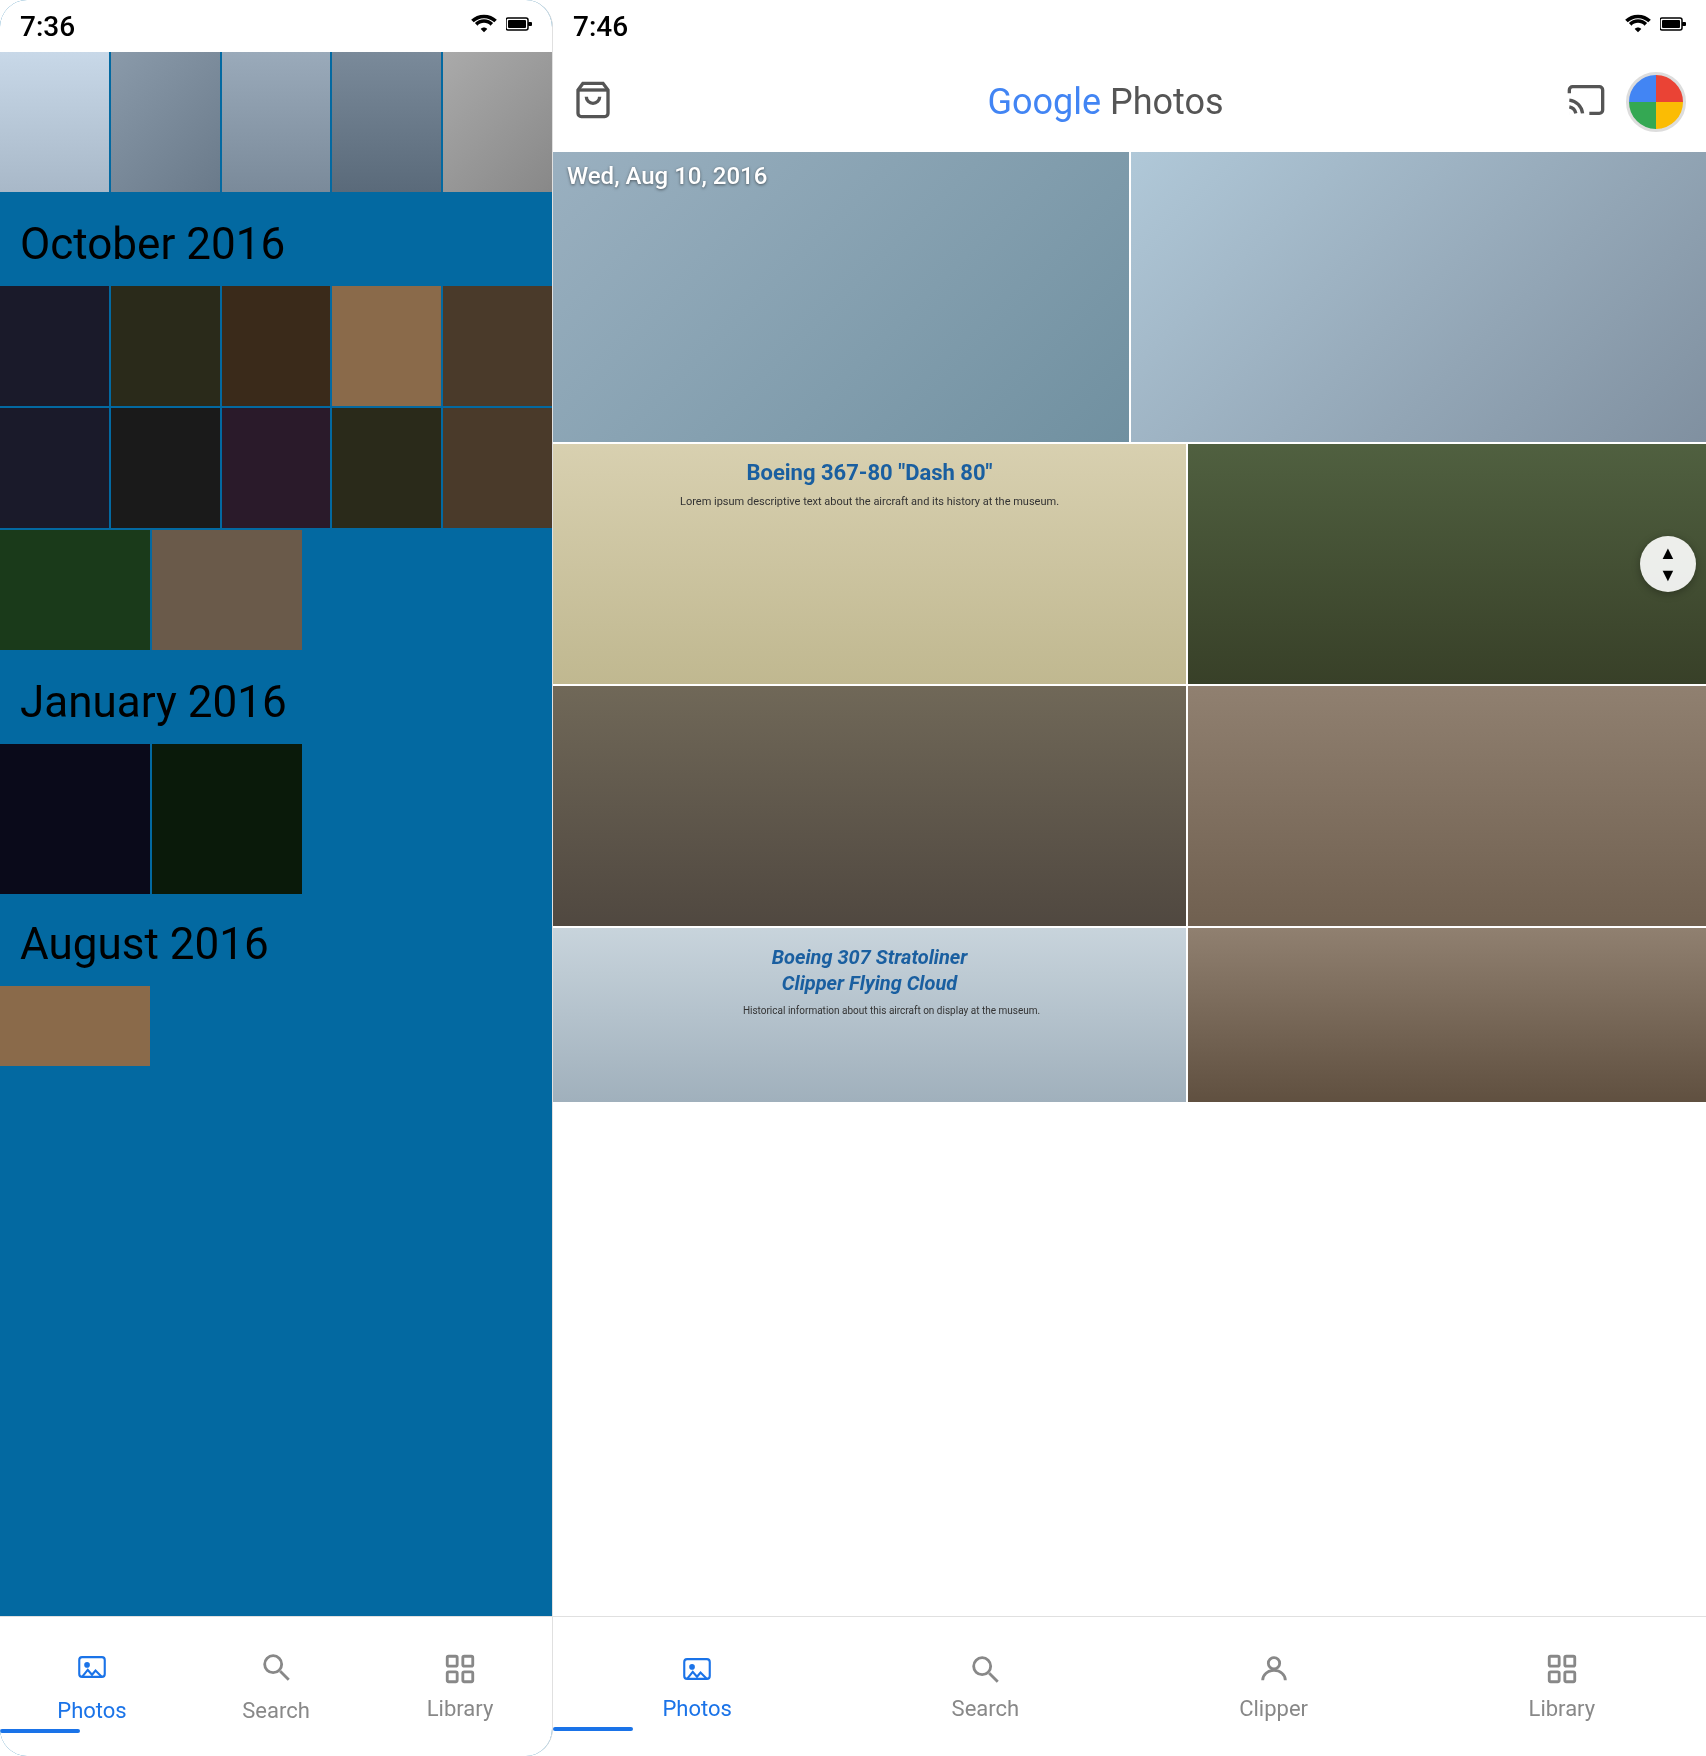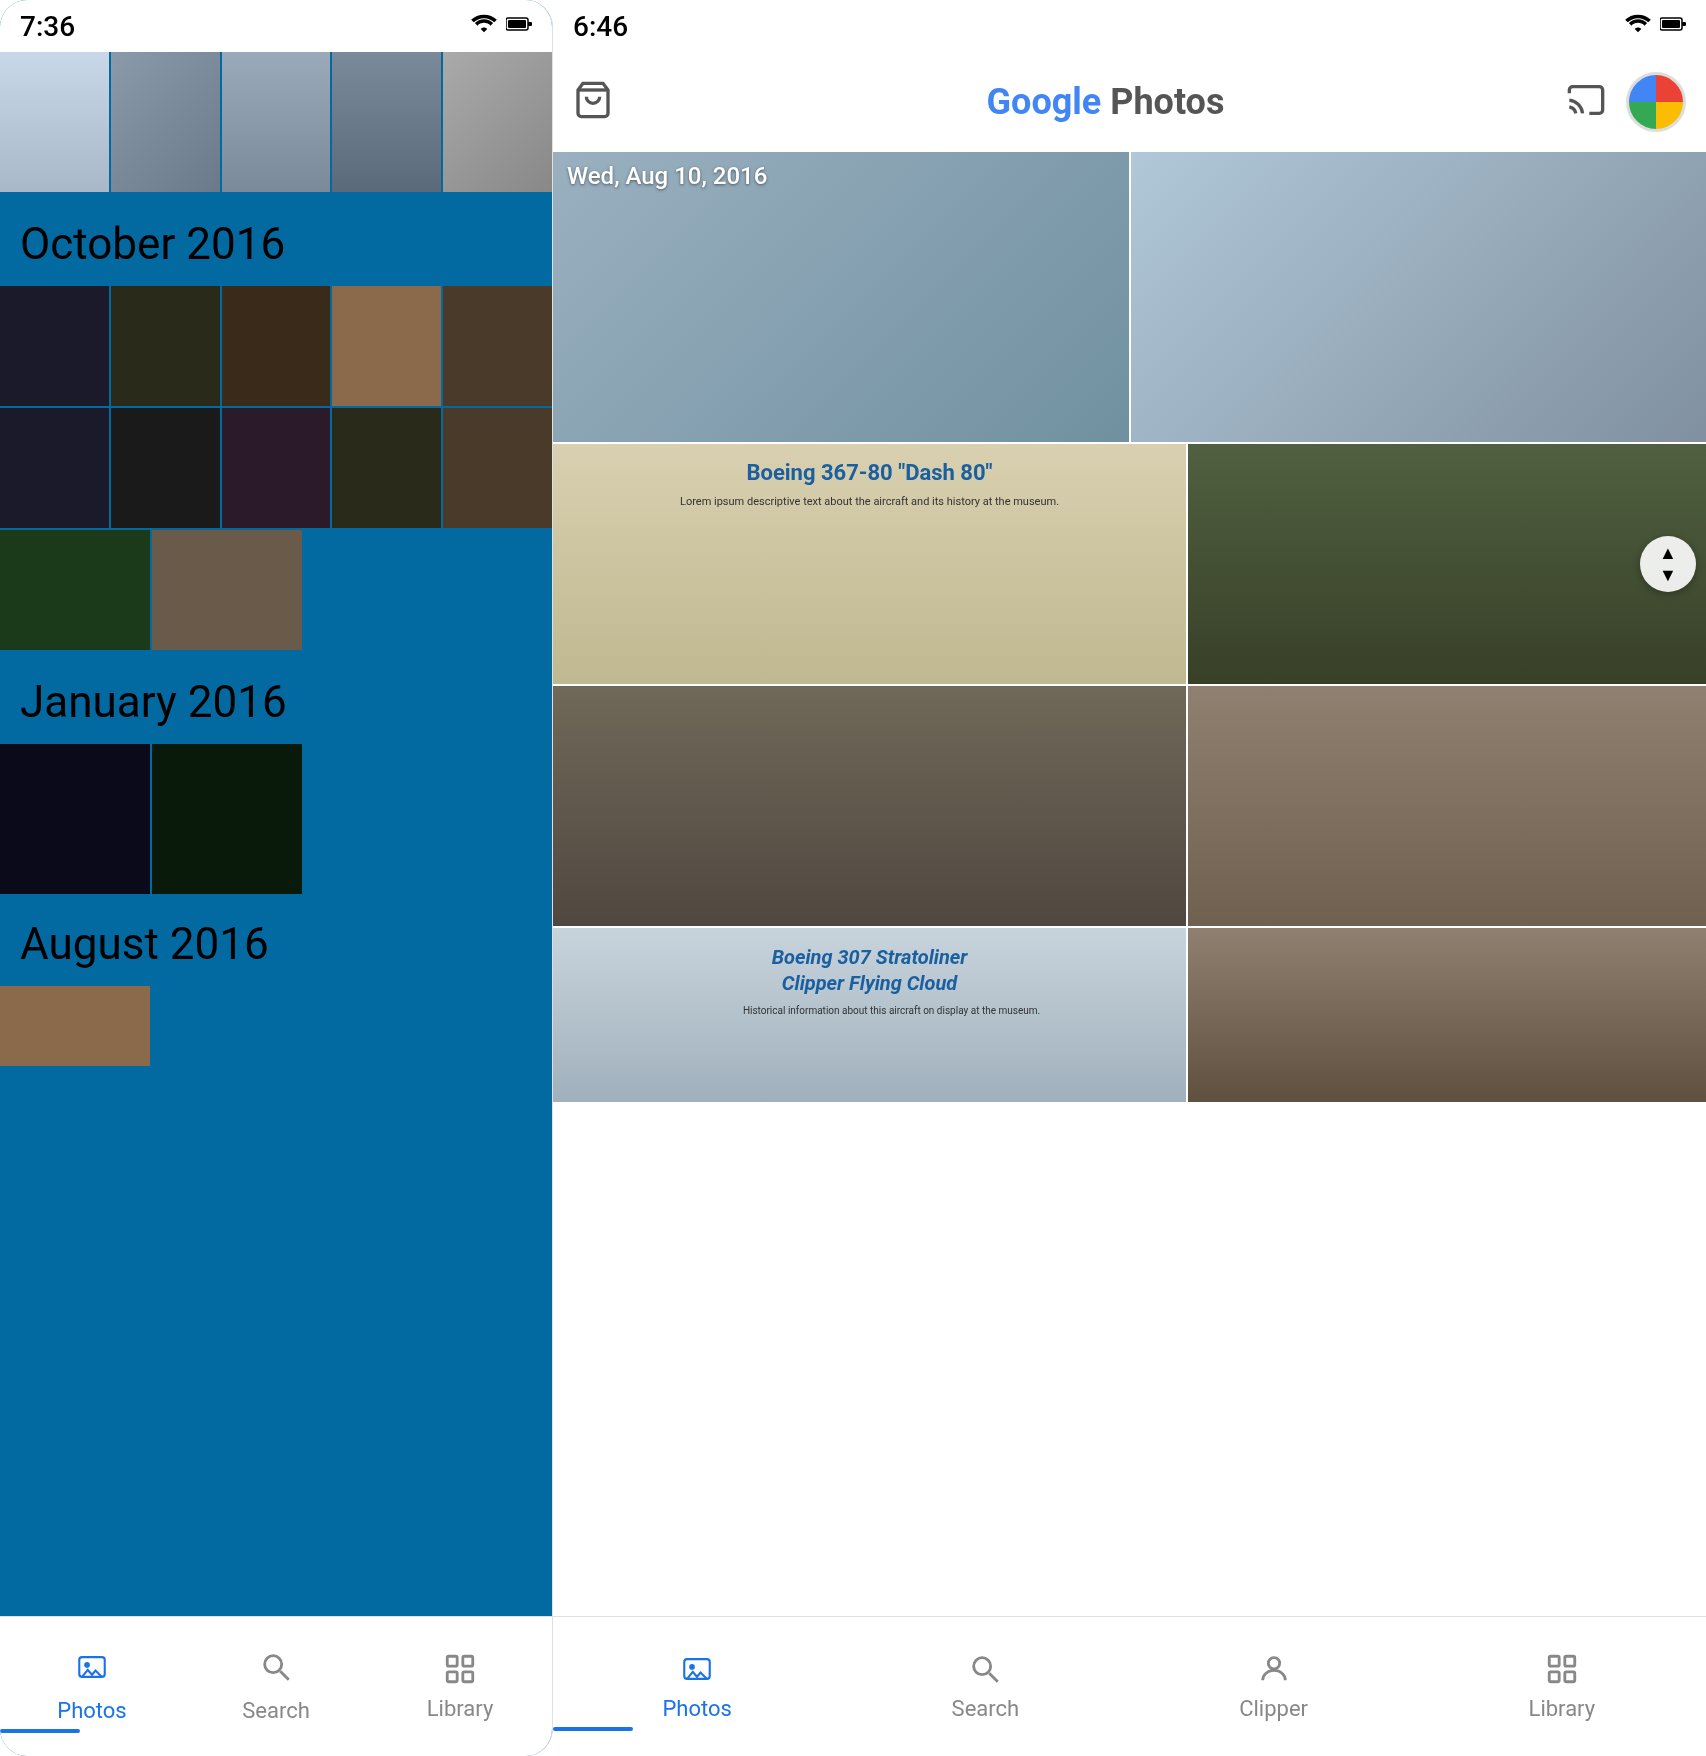--- a/index.html
+++ b/index.html
@@ -327,7 +327,7 @@
 <div class="phone-right">
 
   <div class="status-bar">
-    <span class="status-time">6:46</span>
+    <span class="status-time">7:46</span>
     <div class="status-icons">
       <span>
         <svg width="28" height="22" viewBox="0 0 24 18" fill="none">

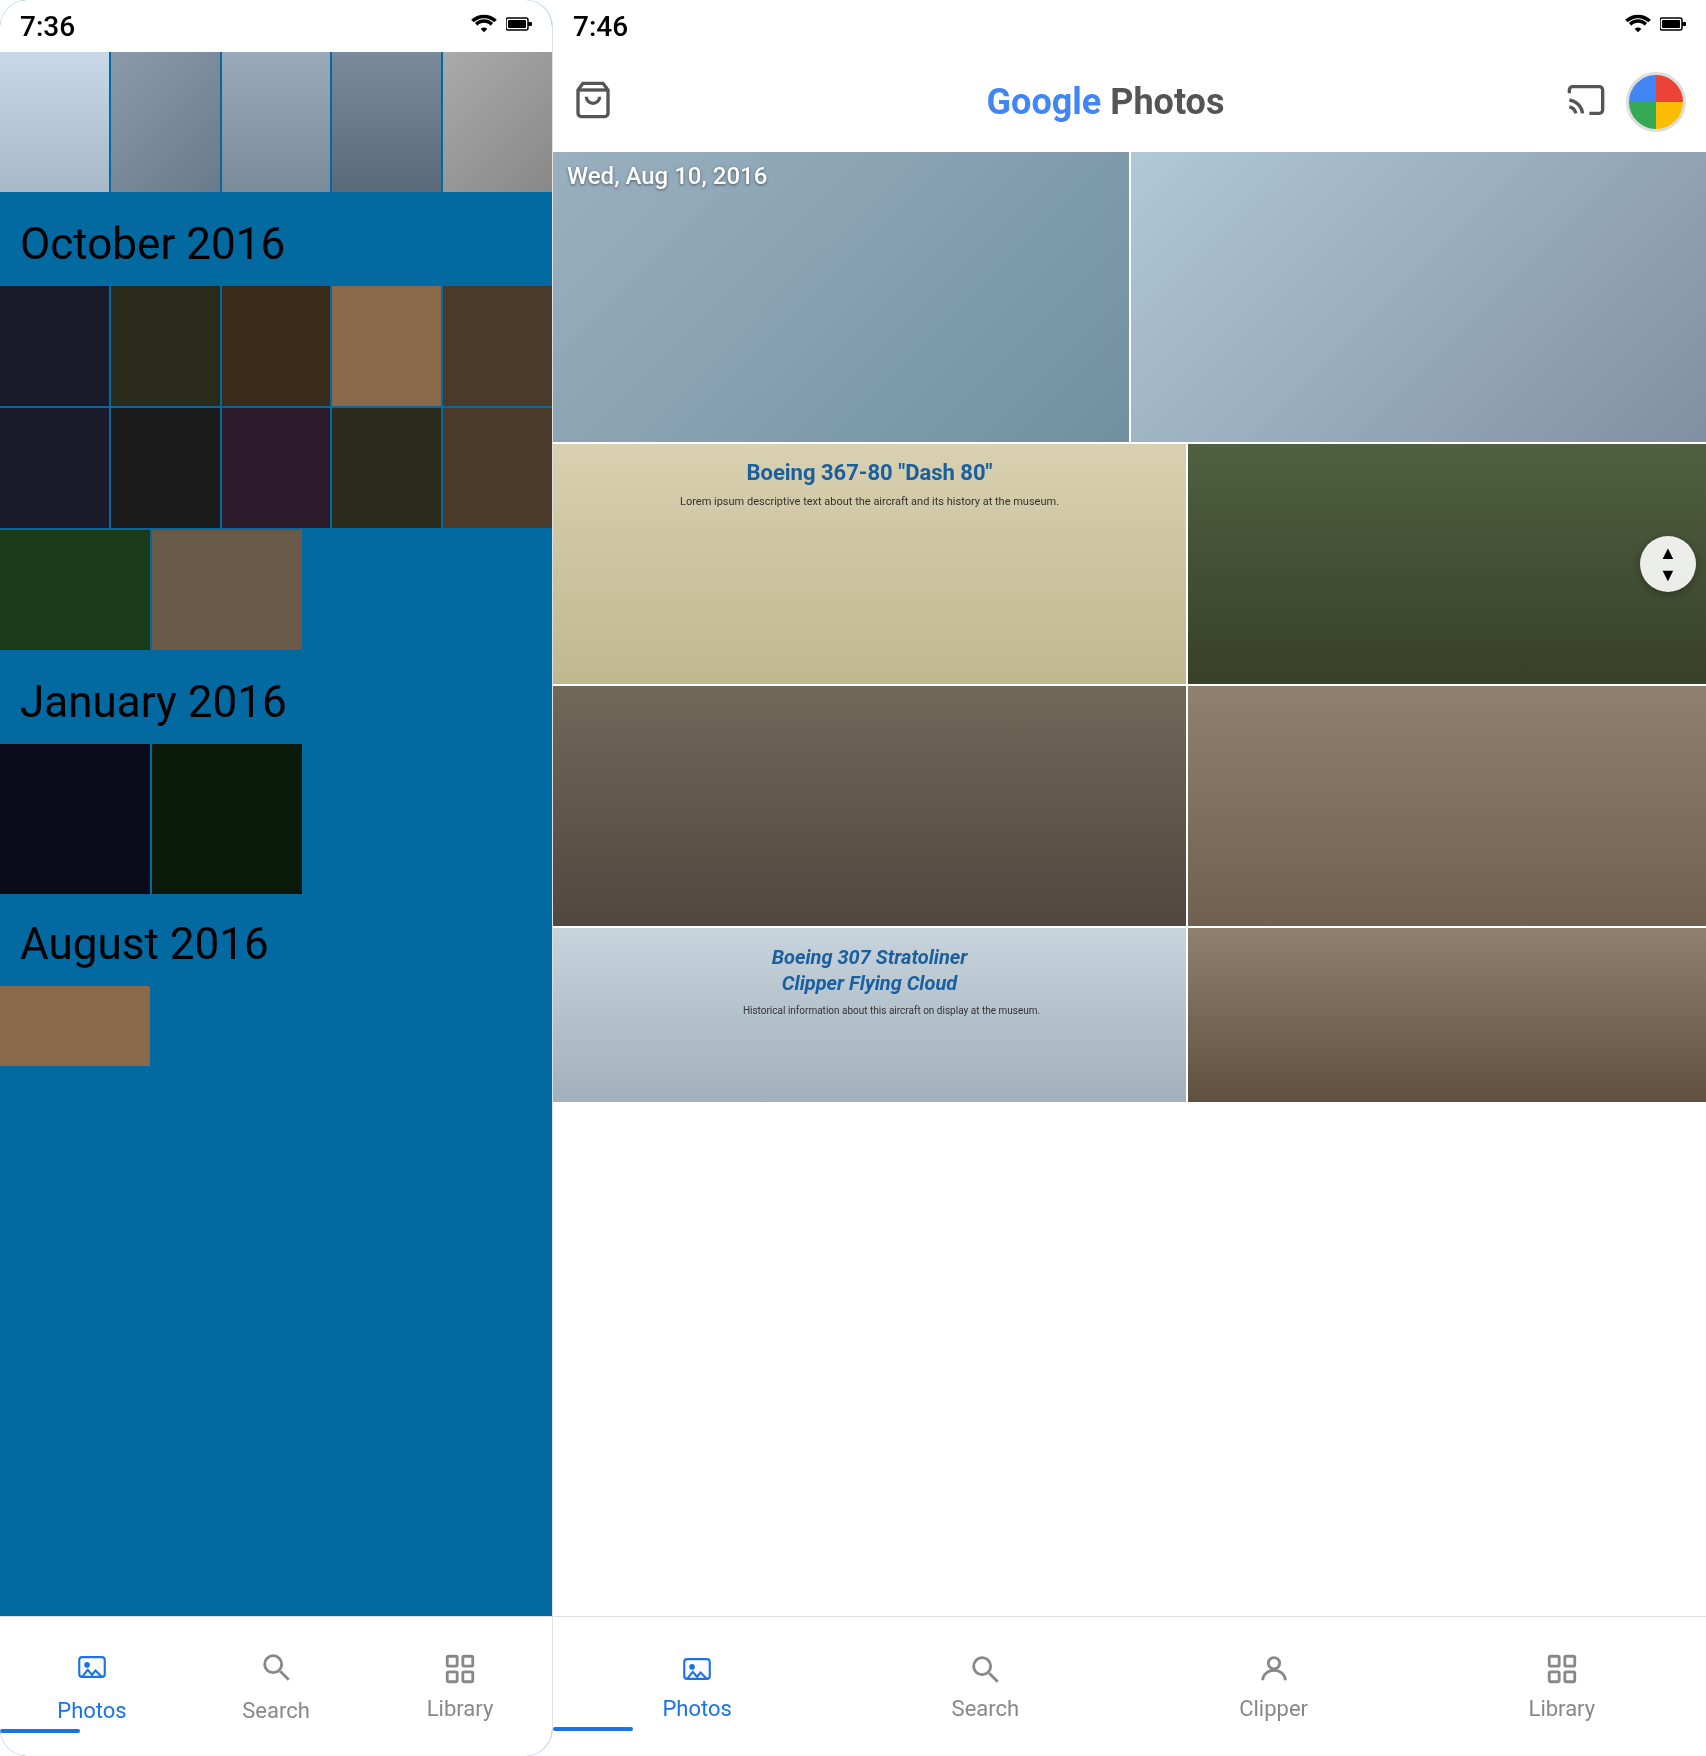--- a/index.html
+++ b/index.html
@@ -356,7 +356,7 @@
     </span>
 
     <div class="google-photos-logo">
-      <span style="font-size:36px; font-weight:700;margin-left:32px;">
+      <span style="font-size:36px; font-weight:400;margin-left:32px;">
         <span style="color:#4285F4;">Google</span><span style="color:#555;"> Photos</span>
       </span>
     </div>

